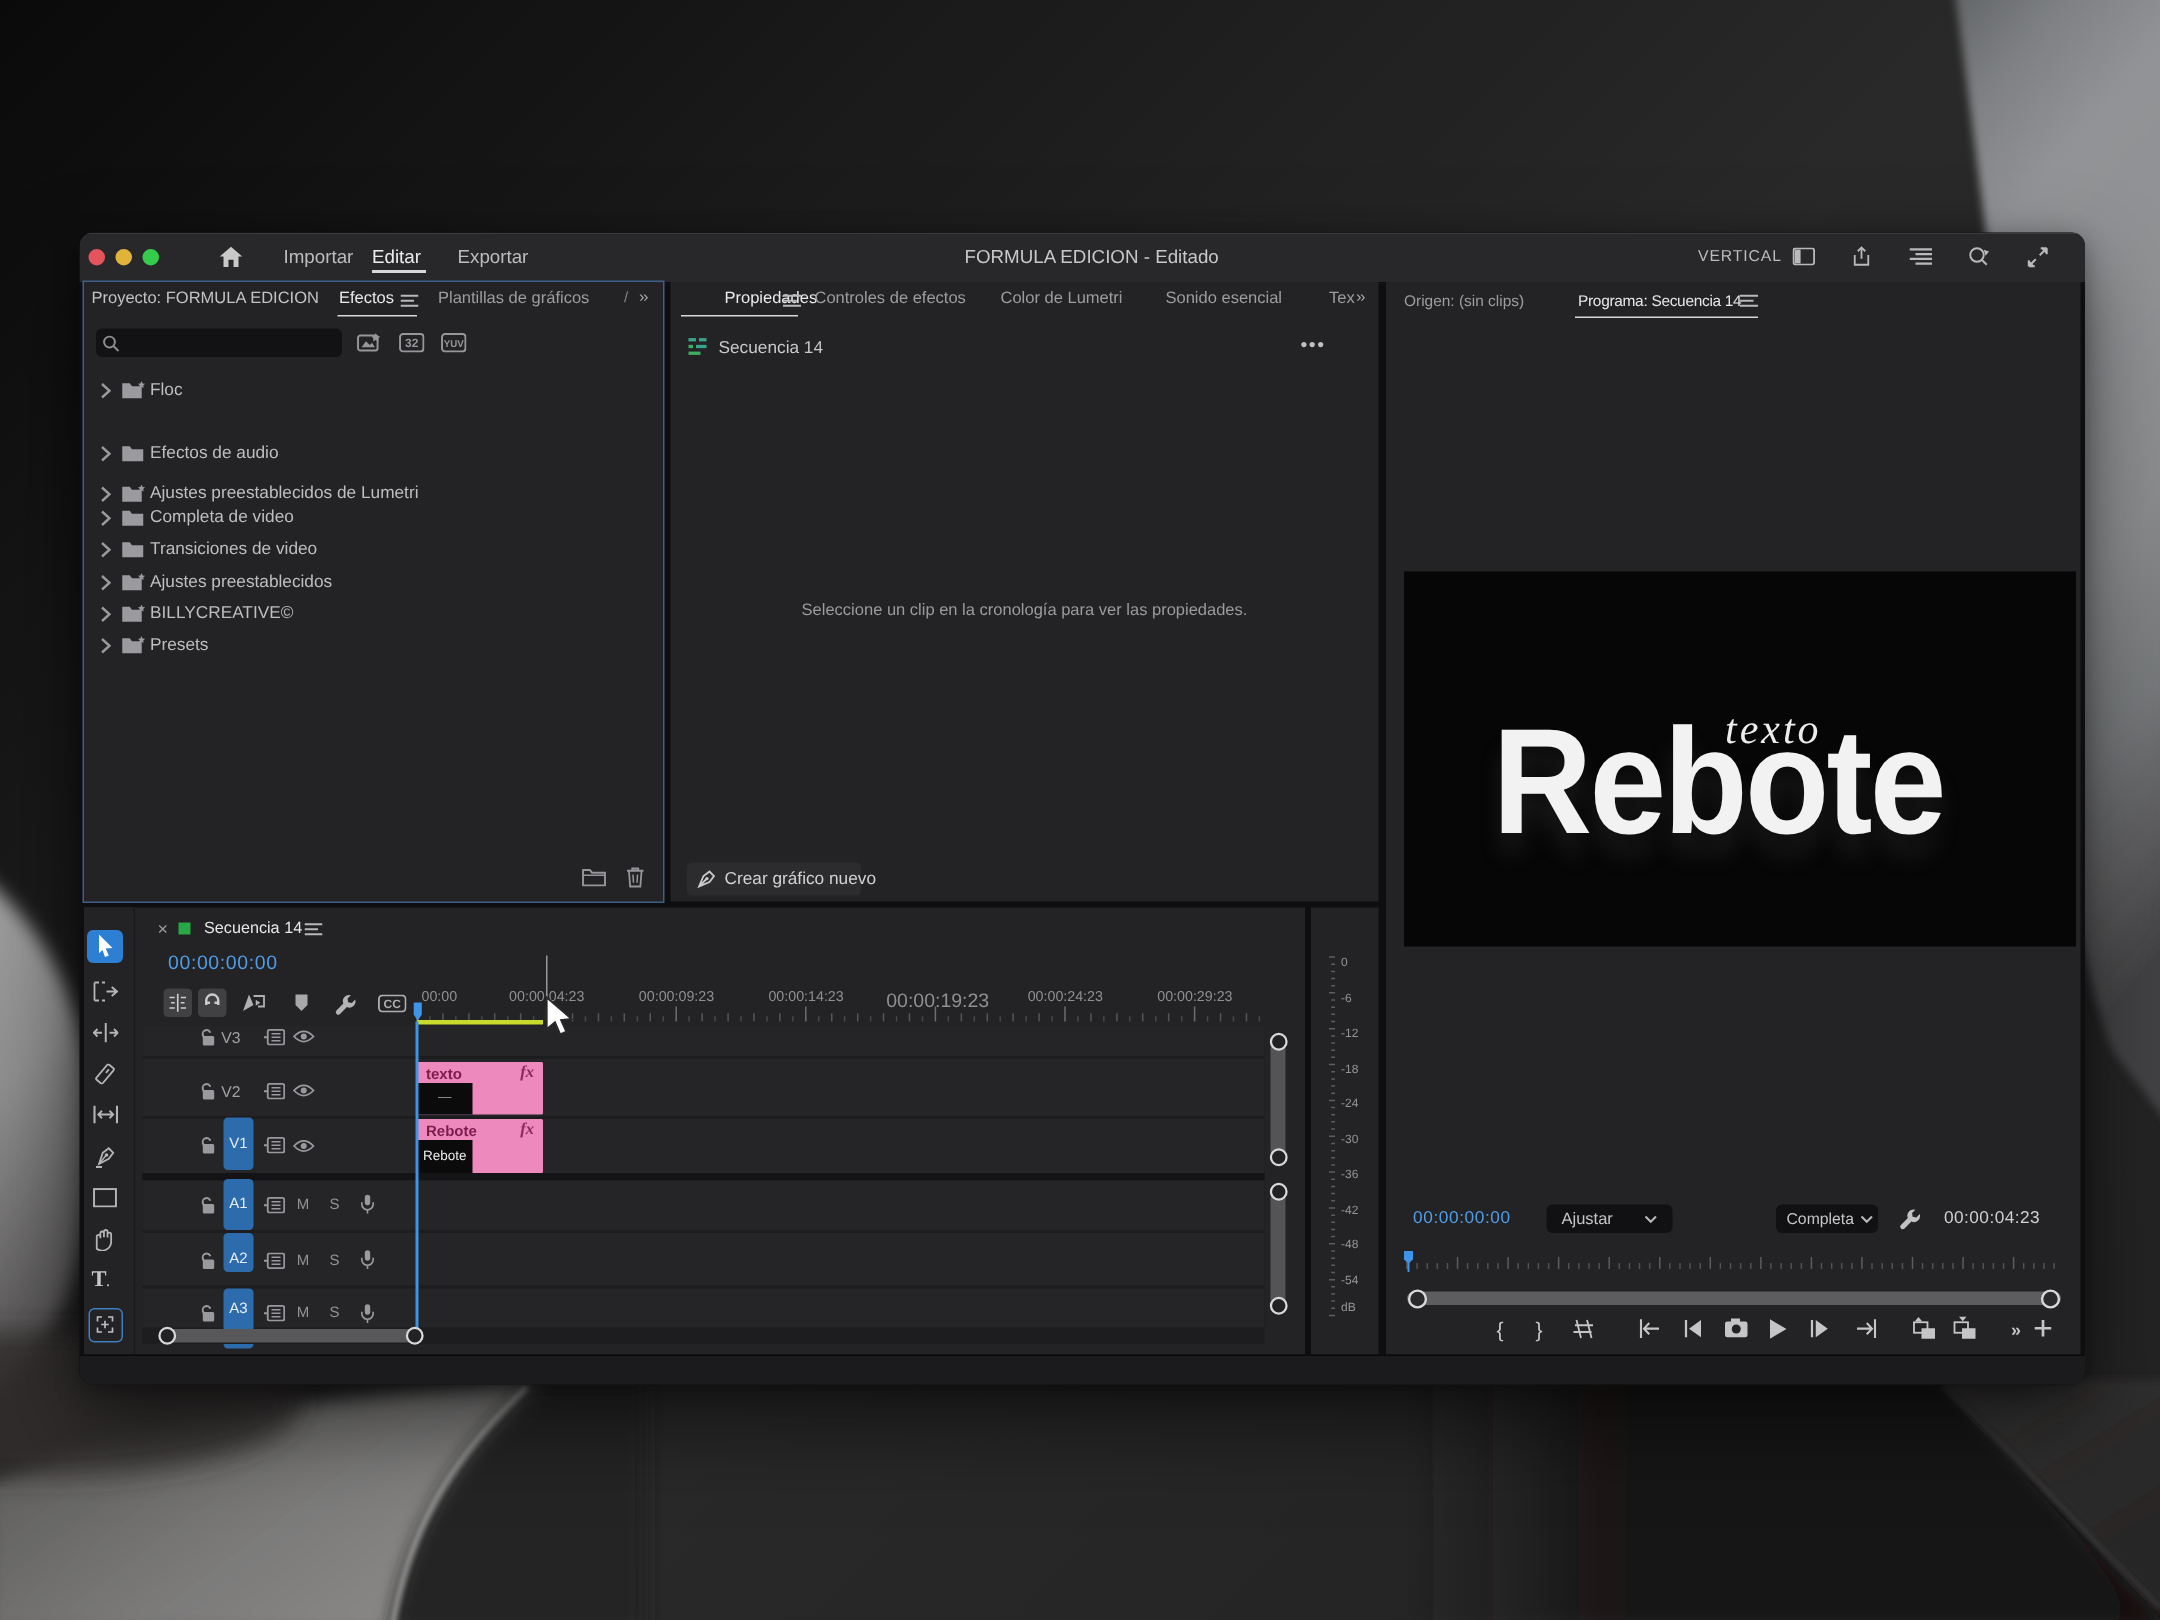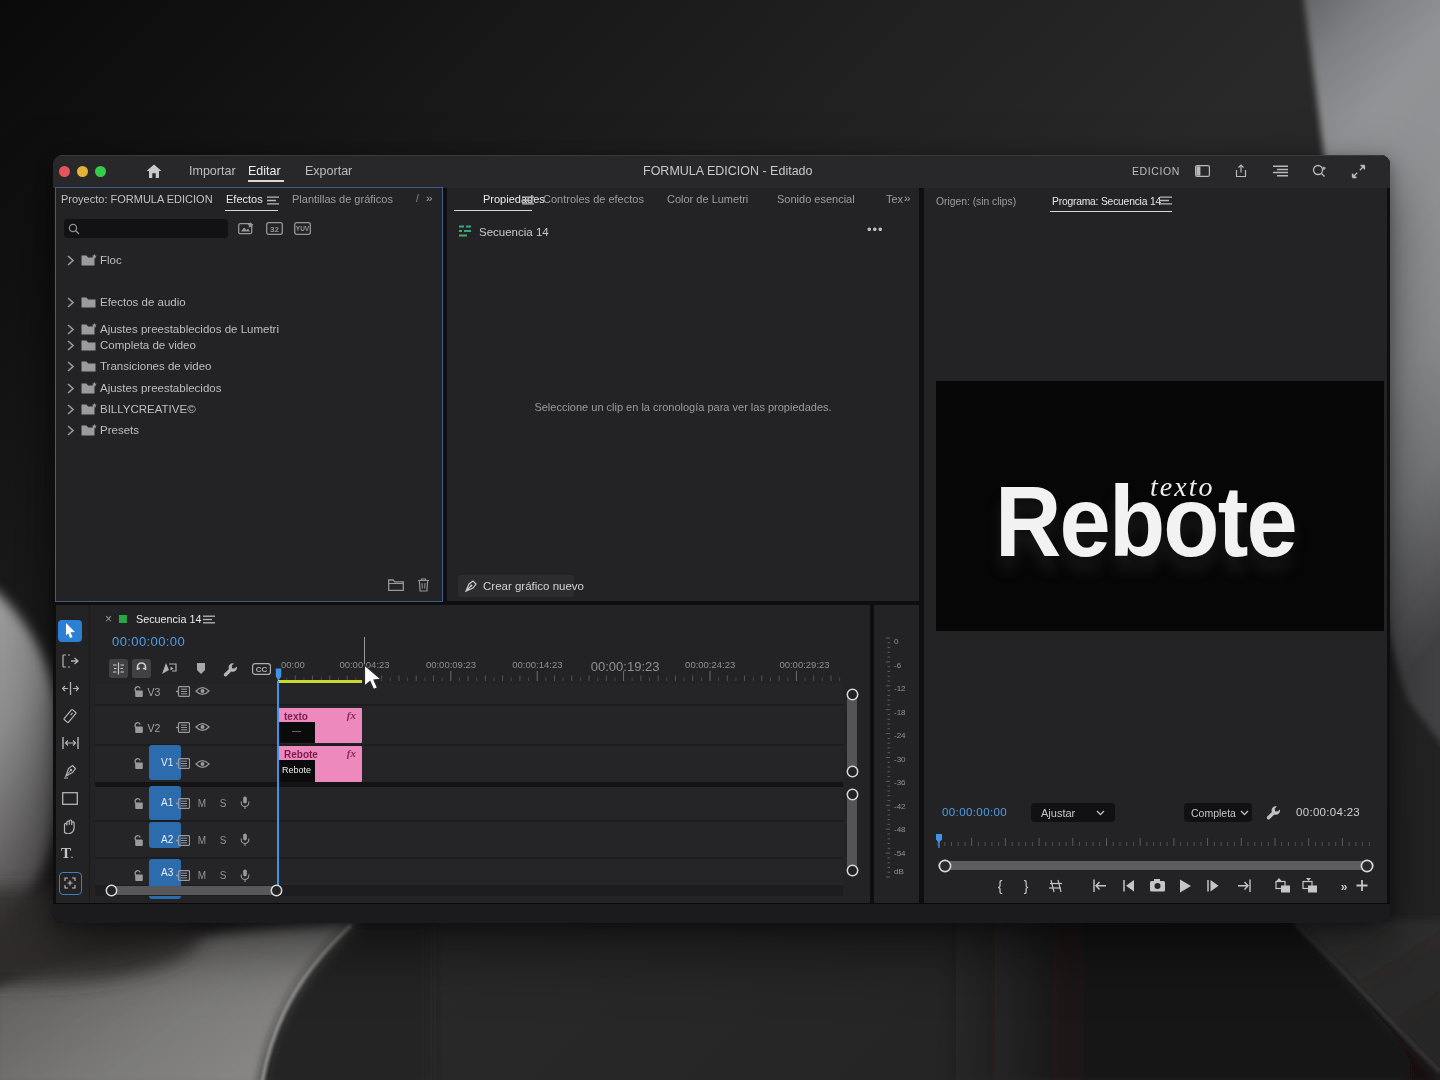--- a/index.html
+++ b/index.html
@@ -116,7 +116,7 @@
 <div class="seltab" style="left:195px;top:25px;width:36px;"></div>
 <div class="mtxt" style="left:252px;">Exportar</div>
 <div class="mtxt" style="left:590px;color:#c8c8ca;">FORMULA EDICION - Editado</div>
-<div class="mtxt" style="left:1079px;font-size:10.5px;letter-spacing:.6px;color:#bcbcbe;">EDICION</div>
+<div class="mtxt" style="left:1079px;font-size:10.5px;letter-spacing:.6px;color:#bcbcbe;">VERTICAL</div>
       <svg class="icon" style="left:1142px;top:10px;" width="15" height="12" viewBox="0 0 15 12">
         <rect x="0.6" y="0.6" width="13.8" height="10.8" rx="1.5" fill="none" stroke="#b9b9bb" stroke-width="1.2"></rect>
         <rect x="1.4" y="1.4" width="4" height="9.2" fill="#b9b9bb"></rect>

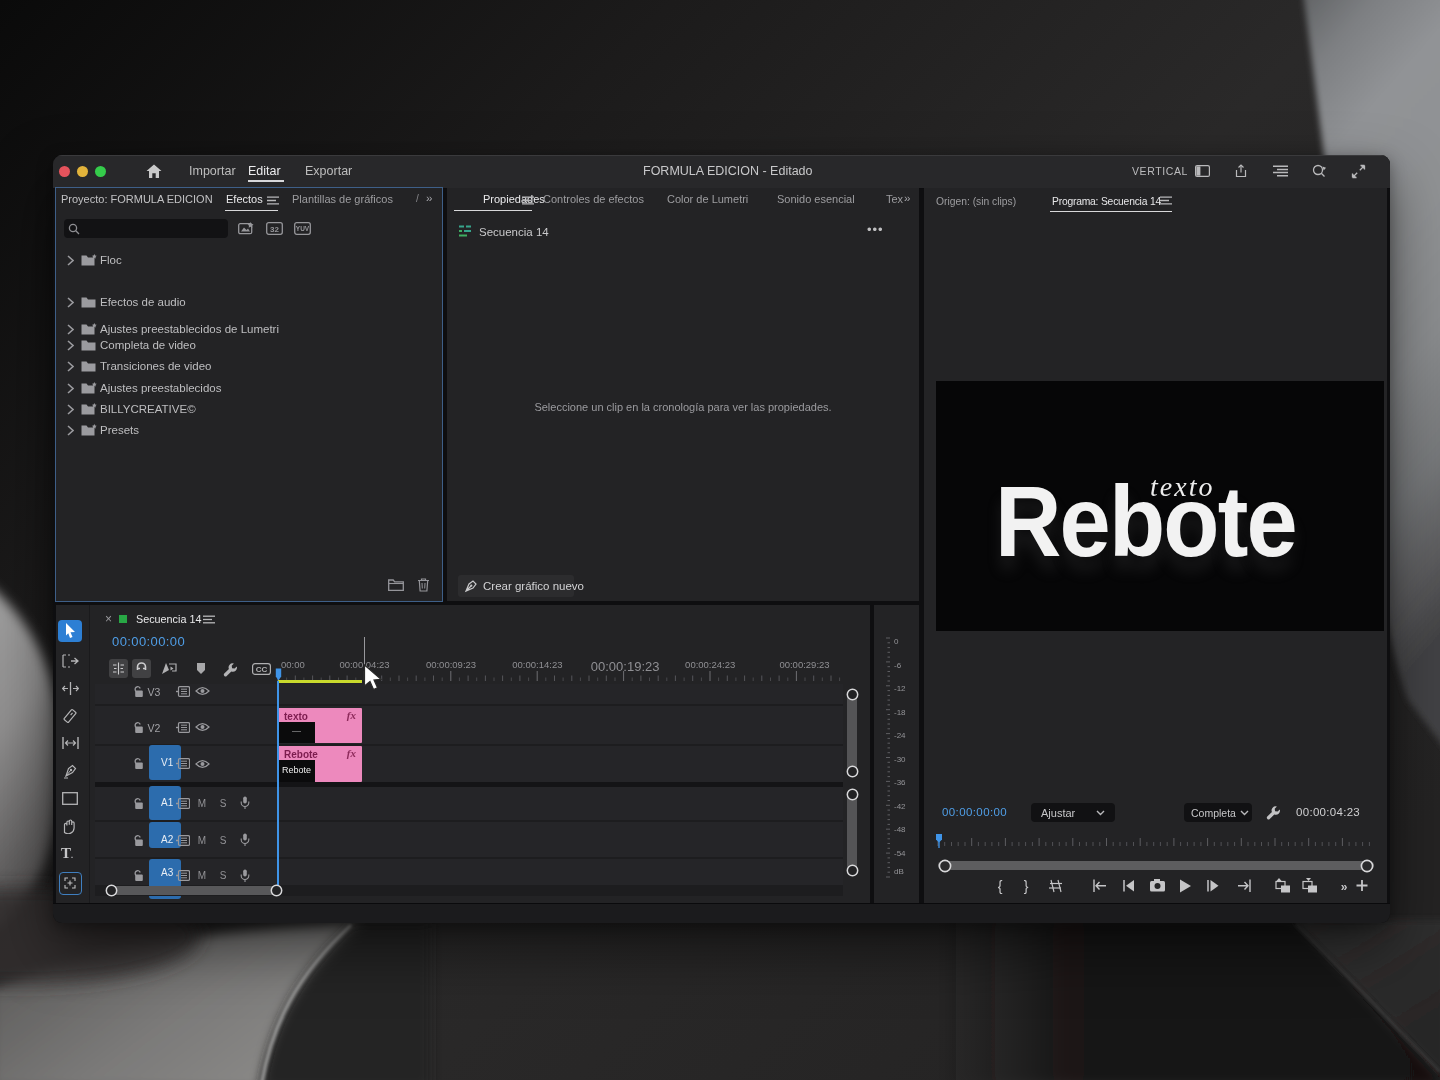--- a/index.html
+++ b/index.html
@@ -551,7 +551,7 @@
         <div style="position:absolute;left:409.4px;top:4px;width:66px;text-align:center;font-size:9.5px;color:#8f8f93;white-space:nowrap;">00:00:14:23</div>
         <div style="position:absolute;left:495.8px;top:4px;width:66px;text-align:left;font-size:13px;color:#8f8f93;white-space:nowrap;">00:00:19:23</div>
         <div style="position:absolute;left:582.2px;top:4px;width:66px;text-align:center;font-size:9.5px;color:#8f8f93;white-space:nowrap;">00:00:24:23</div>
-        <div style="position:absolute;left:668.6px;top:4px;width:66px;text-align:right;font-size:9.5px;color:#8f8f93;white-space:nowrap;">00:00:29:23</div>
+        <div style="position:absolute;left:668.6px;top:4px;width:66px;text-align:center;font-size:9.5px;color:#8f8f93;white-space:nowrap;">00:00:29:23</div>
         <svg width="748" height="28" style="position:absolute;left:0;top:0;">
           <line x1="183.0" y1="16" x2="183.0" y2="26" stroke="#6e6e72" stroke-width="1"></line>
           <line x1="191.6" y1="22.5" x2="191.6" y2="26" stroke="#48484c" stroke-width="1"></line>

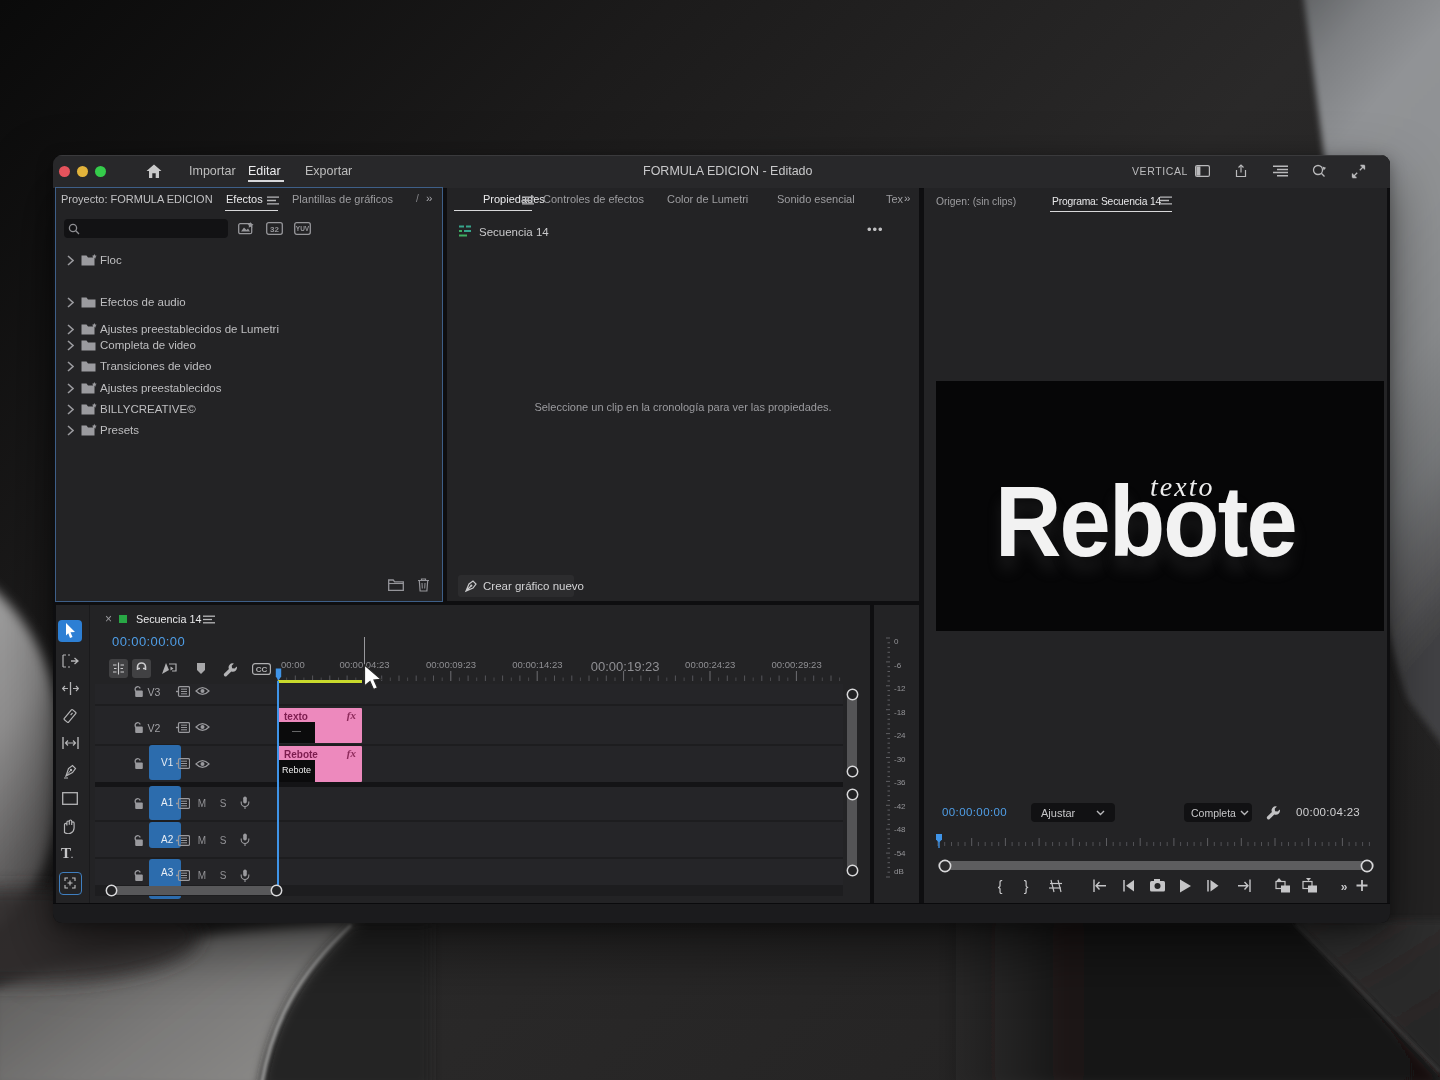--- a/index.html
+++ b/index.html
@@ -14,7 +14,7 @@
 .icon{position:absolute;}
 .tc{color:#4f9ee7;letter-spacing:.4px;}
 .lane{position:absolute;left:39px;width:748px;background:#252528;}
-.trkbox{position:absolute;left:93px;width:20px;background:#2c6cad;border-radius:3px;color:#e8eef5;font-size:10px;text-align:left;padding-left:12px;}
+.trkbox{position:absolute;left:93px;width:20px;background:#2c6cad;border-radius:3px;color:#e8eef5;font-size:10px;text-align:center;}
 .t11{position:absolute;font-size:11px;line-height:11px;white-space:nowrap;}
 .trow{position:absolute;left:0;width:380px;height:21px;}
 .trow .lbl{position:absolute;left:44px;top:4px;font-size:11.5px;line-height:12px;color:#bebec0;white-space:nowrap;}

